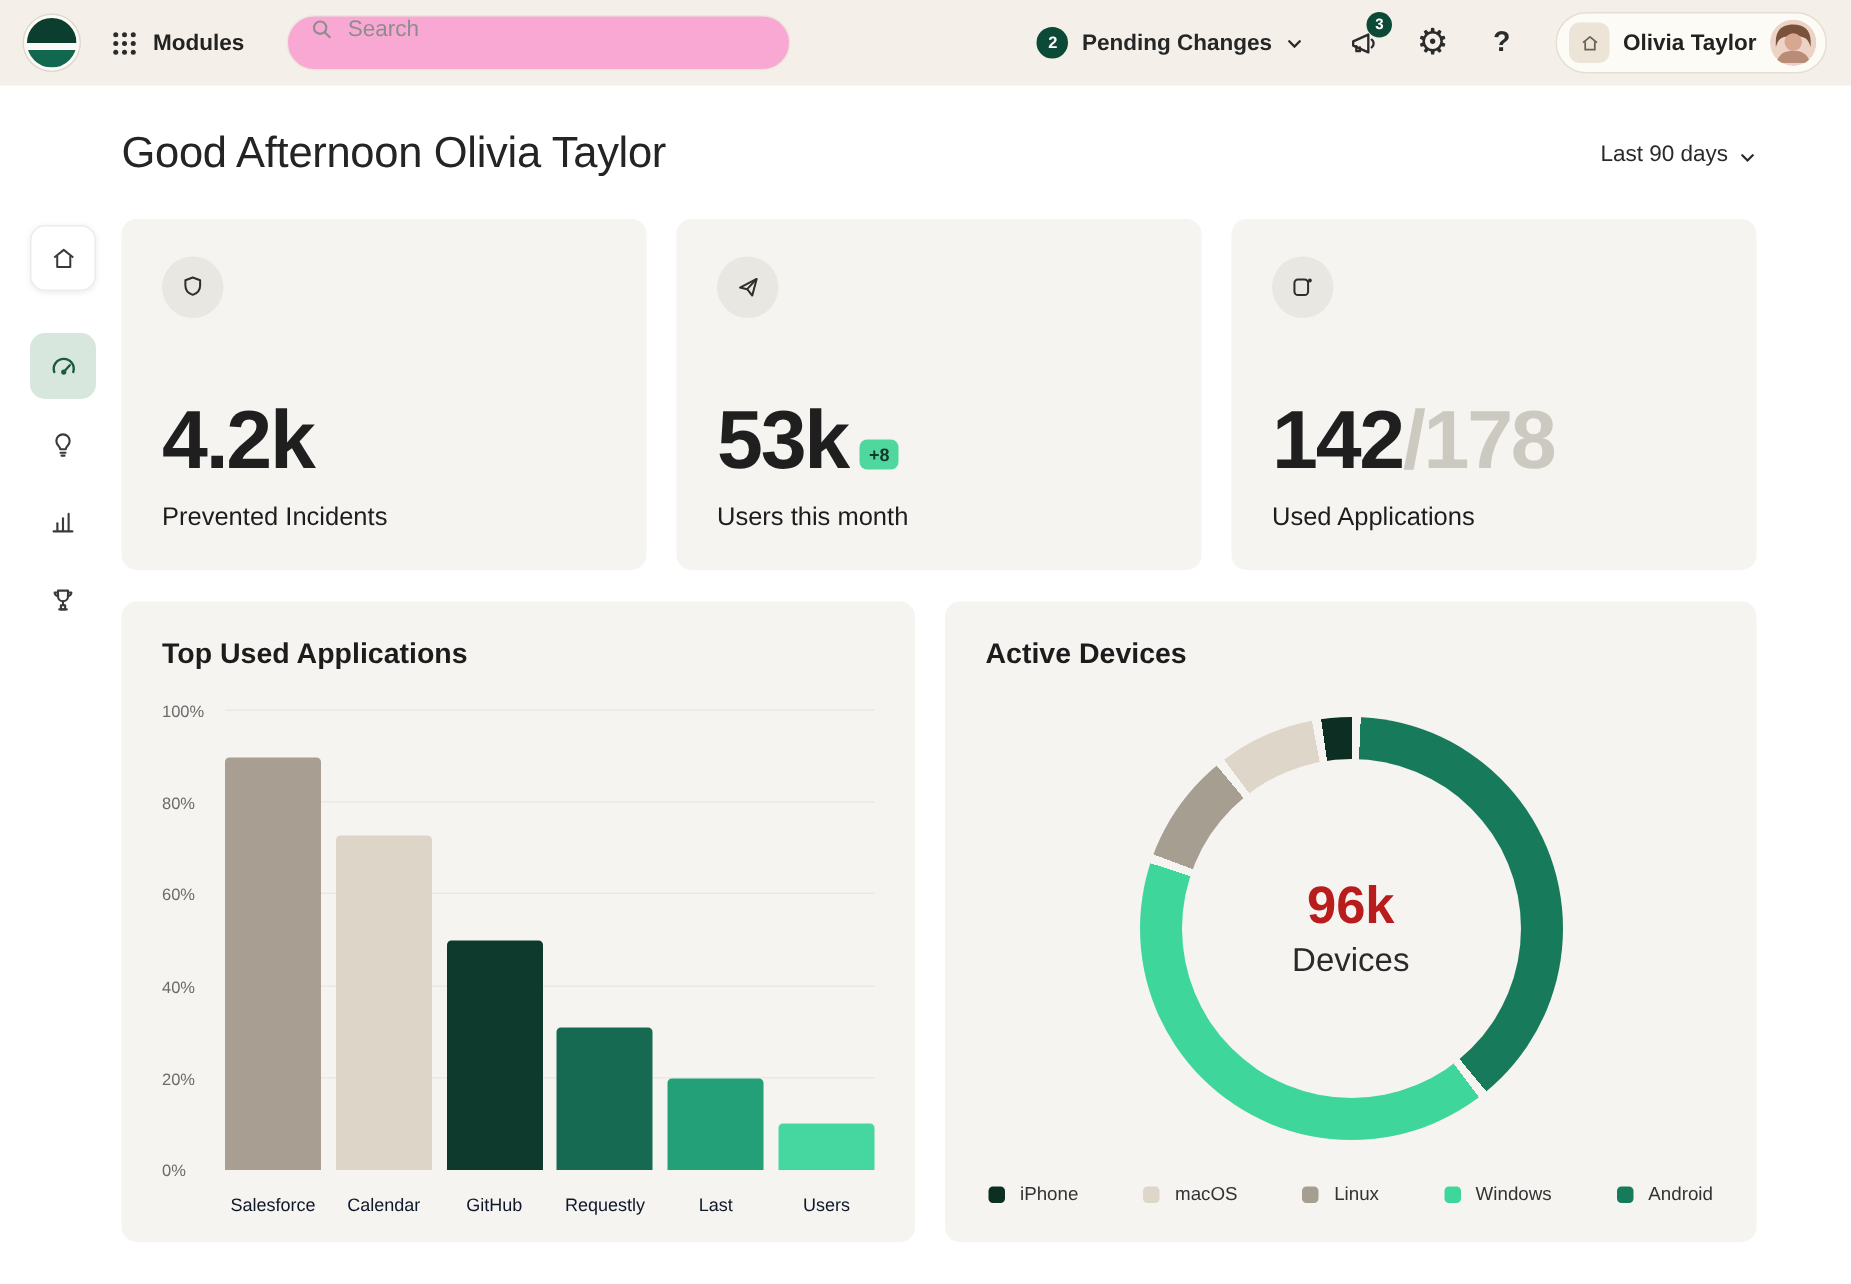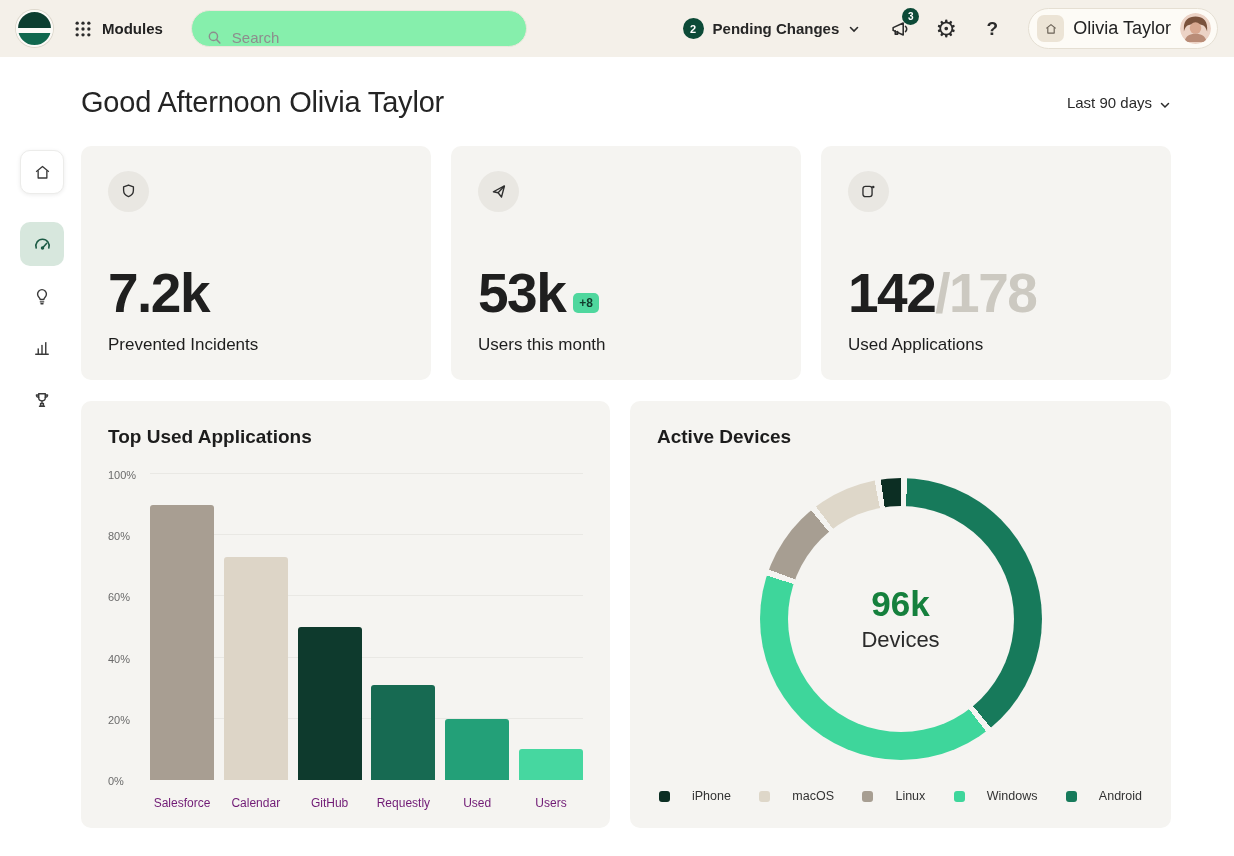--- a/index.html
+++ b/index.html
@@ -24,8 +24,8 @@
   .modules { display:flex; align-items:center; gap:9px; margin-left:6px; cursor:pointer; }
   .modules-label { font-size:15px; font-weight:700; color:#222; }
   .search {
-    margin-left:14px; width:336px; height:37px; background:#86efac; border-radius:19px;
-    display:flex; align-items:flex-end; gap:9px; padding:0 14px; border:1px solid #ece7dc;
+    margin-left:14px; width:336px; height:37px; background:#f9a8d4; border-radius:19px;
+    display:flex; align-items:flex-start; gap:9px; padding:0 14px; border:1px solid #ece7dc;
   }
   .search input { border:none; outline:none; background:transparent; font-size:15px; color:#333; width:100%; }
   .search input::placeholder { color:#8d8d8d; }

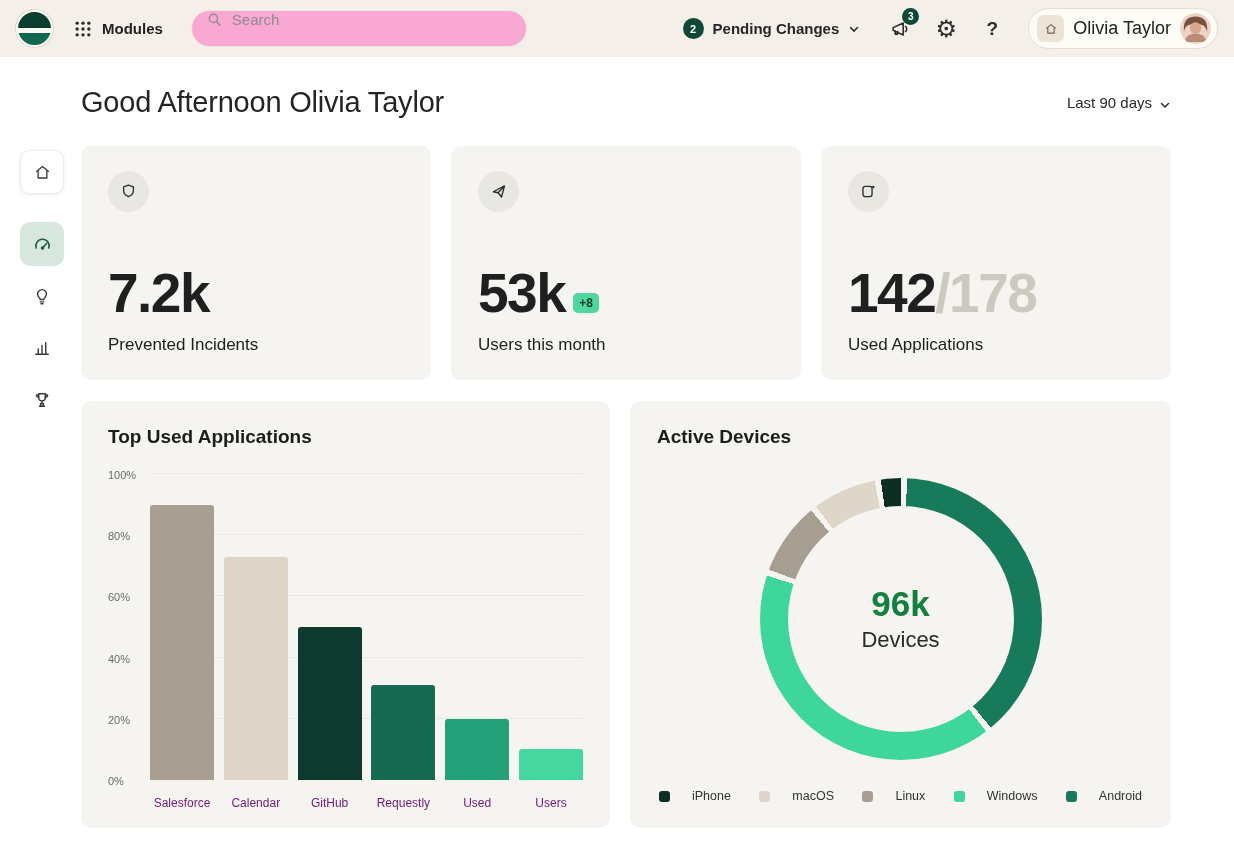--- a/index.html
+++ b/index.html
@@ -49,7 +49,7 @@
     border-radius:21px; height:41px; padding:0 6px 0 8px; cursor:pointer; margin-left:6px;
   }
   .org-icon { width:27px; height:27px; border-radius:7px; background:#ece4d6; display:flex; align-items:center; justify-content:center; }
-  .user-name { font-size:18px; font-weight:400; color:#222; }
+  .user-name { font-size:15px; font-weight:700; color:#222; }
   .avatar { width:31px; height:31px; border-radius:50%; overflow:hidden; flex:none; }
 
   

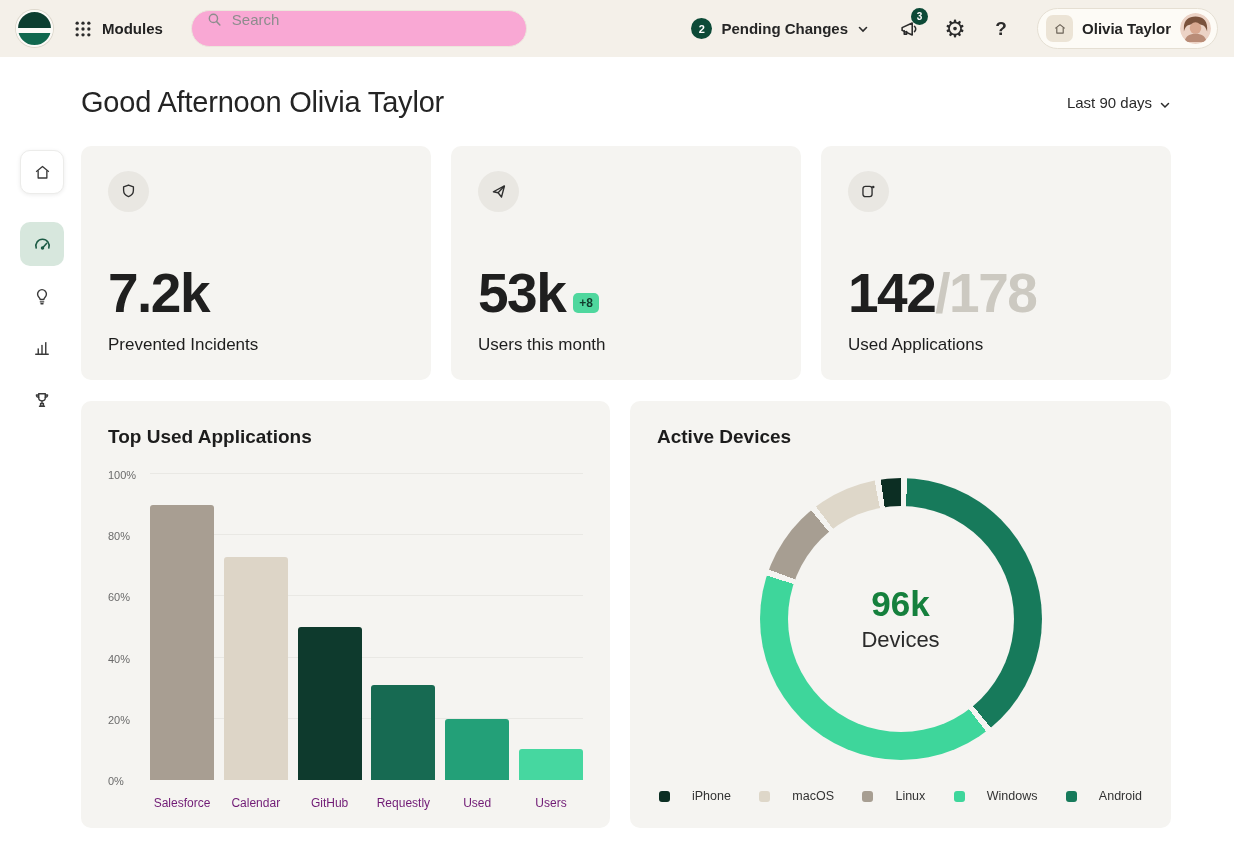--- a/index.html
+++ b/index.html
@@ -261,7 +261,7 @@
         </svg>
       </div>
       <div class="stat-value-row">
-        <span class="stat-value">7.2k</span>
+        <span class="stat-value">4.2k</span>
       </div>
       <div class="stat-label">Prevented Incidents</div>
     </div>

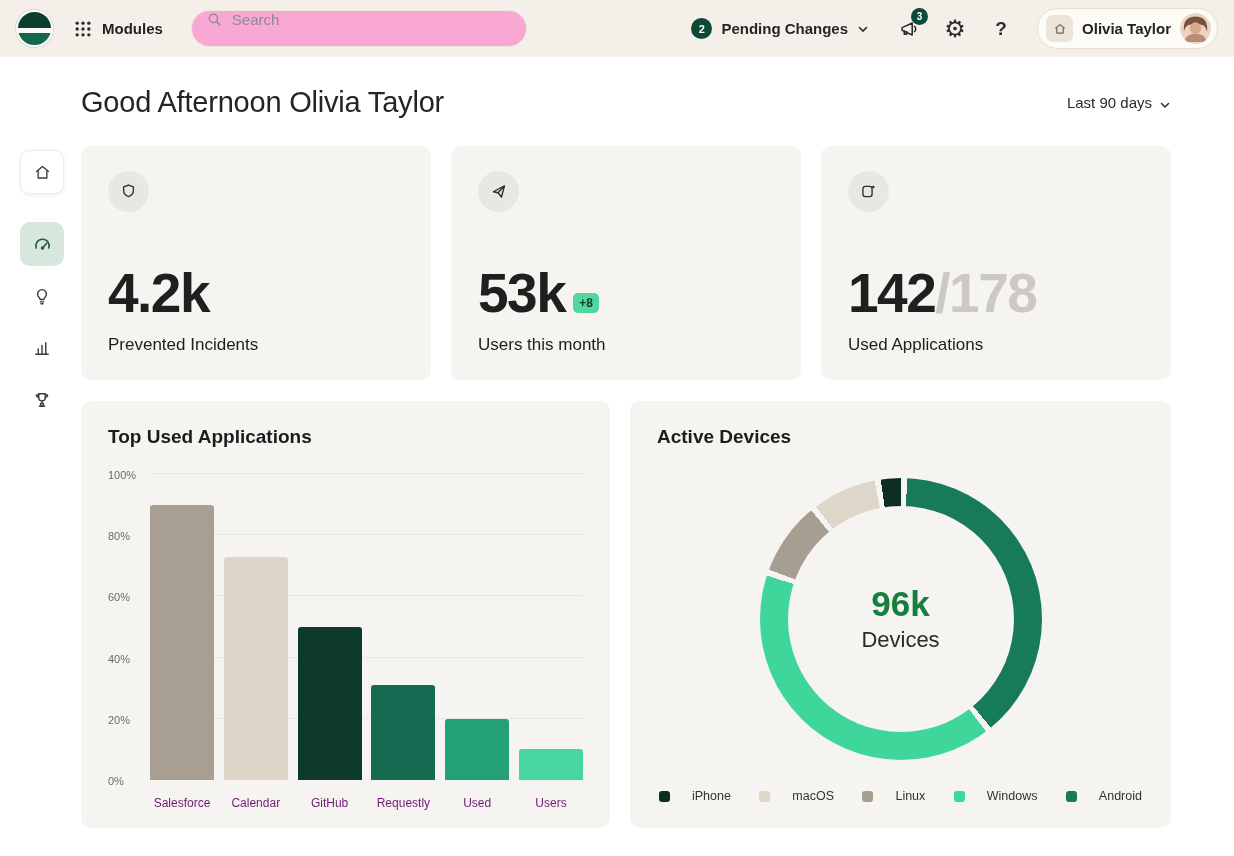--- a/index.html
+++ b/index.html
@@ -96,7 +96,7 @@
     position:absolute; inset:28px; background:#f5f4f1; border-radius:50%;
     display:flex; flex-direction:column; align-items:center; justify-content:center;
   }
-  .donut-value { font-size:35px; font-weight:700; color:#15803d; }
+  .donut-value { font-size:35px; font-weight:700; color:#b91c1c; }
   .donut-label { font-size:22px; color:#2a2a2a; margin-top:3px; }
   .legend { display:flex; justify-content:space-between; padding:0 2px; }
   .legend-item { display:flex; align-items:center; gap:22px; }

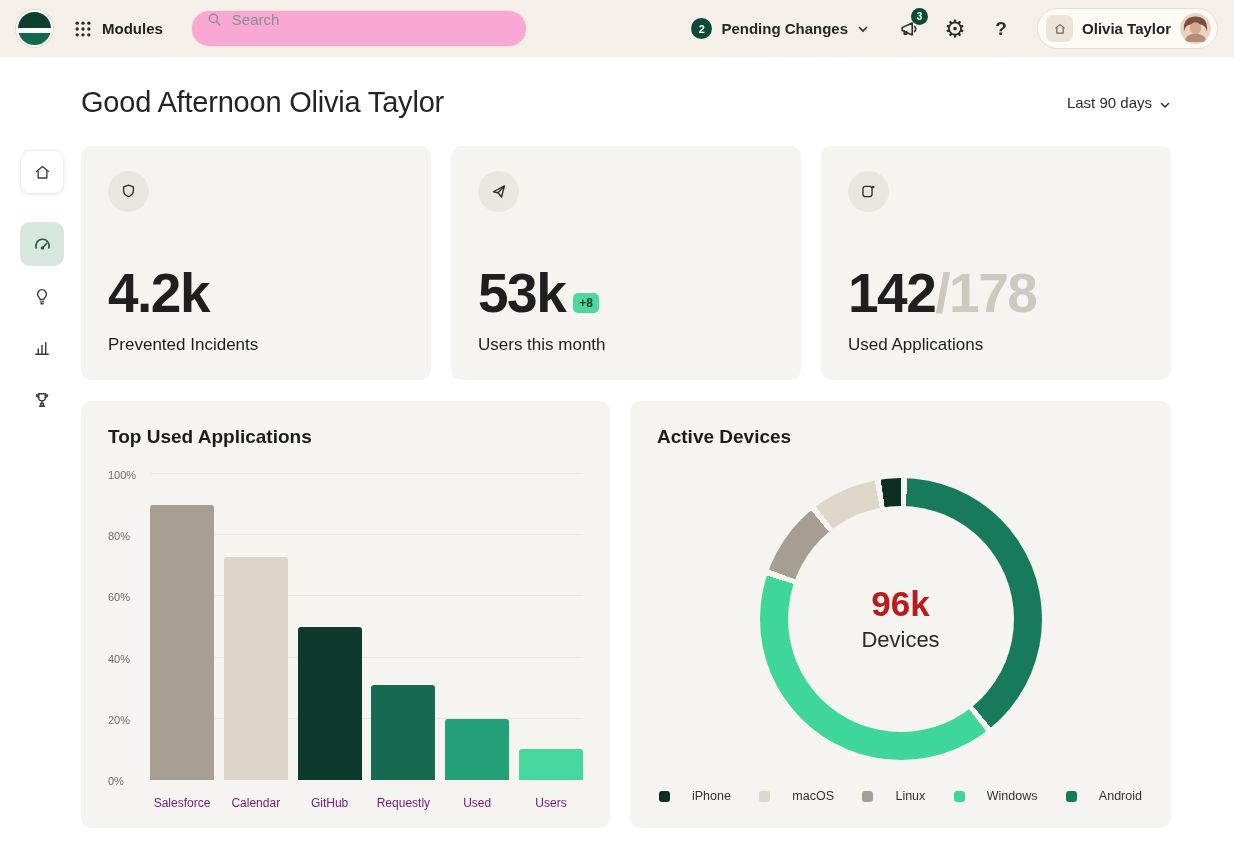--- a/index.html
+++ b/index.html
@@ -88,7 +88,7 @@
   .bars { position:absolute; inset:0; display:flex; align-items:flex-end; justify-content:space-between; }
   .bar { width:64px; border-radius:3px 3px 0 0; }
   .x-labels { display:flex; justify-content:space-between; margin-left:42px; margin-top:16px; }
-  .x-label { width:64px; text-align:center; font-size:12px; color:#701a75; white-space:nowrap; }
+  .x-label { width:64px; text-align:center; font-size:12px; color:#0f172a; white-space:nowrap; }
 
   .donut-wrap { flex:1; display:flex; align-items:center; justify-content:center; }
   .donut { width:282px; height:282px; border-radius:50%; position:relative; }

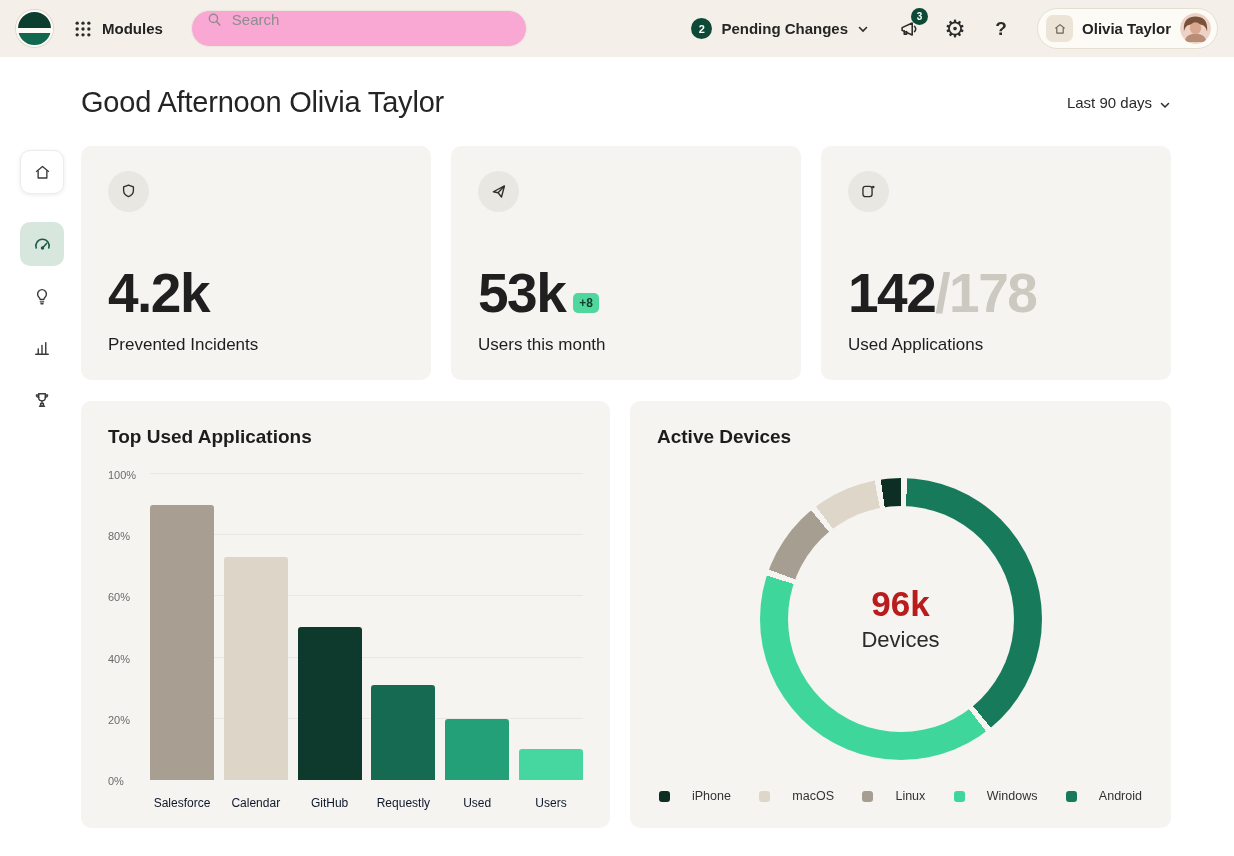--- a/index.html
+++ b/index.html
@@ -329,7 +329,7 @@
           <div class="x-label">Calendar</div>
           <div class="x-label">GitHub</div>
           <div class="x-label">Requestly</div>
-          <div class="x-label">Used</div>
+          <div class="x-label">Last</div>
           <div class="x-label">Users</div>
         </div>
     </div>

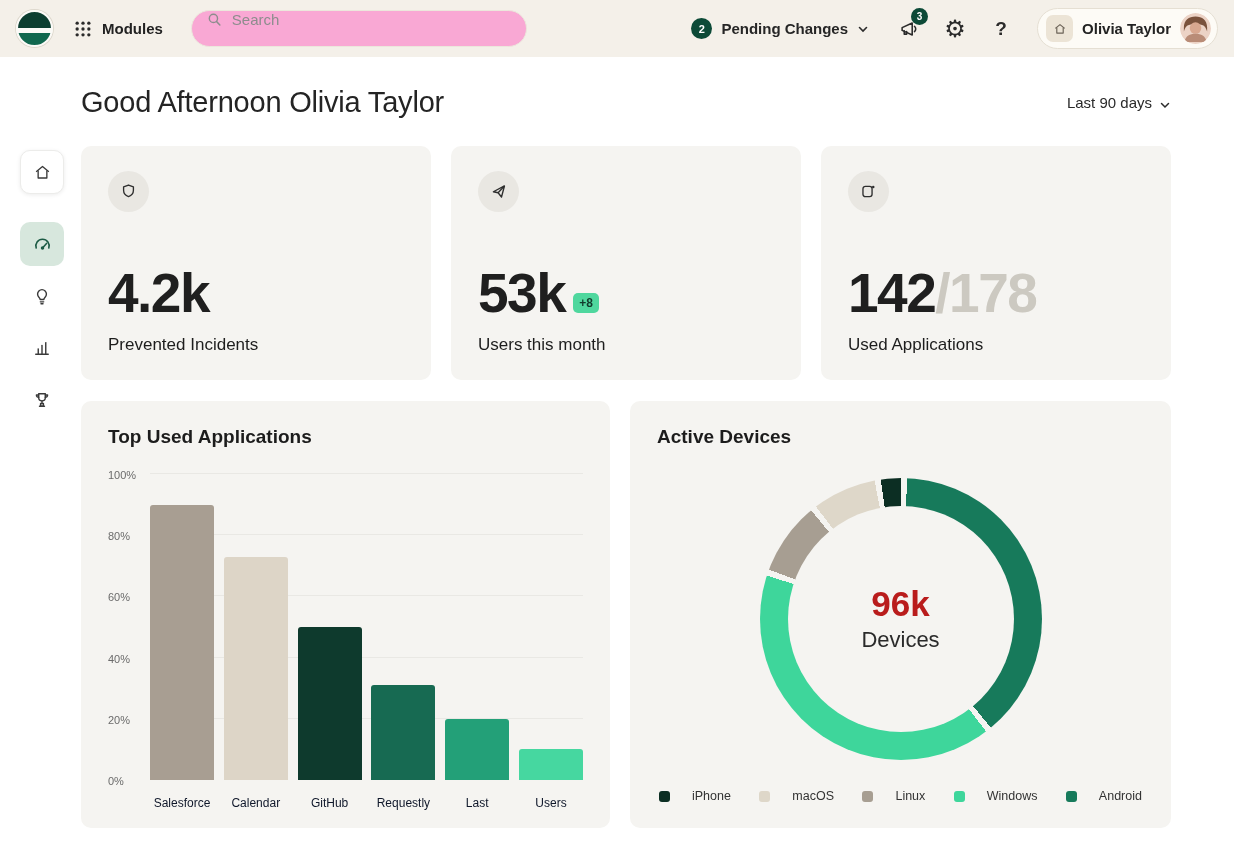--- a/index.html
+++ b/index.html
@@ -99,7 +99,7 @@
   .donut-value { font-size:35px; font-weight:700; color:#b91c1c; }
   .donut-label { font-size:22px; color:#2a2a2a; margin-top:3px; }
   .legend { display:flex; justify-content:space-between; padding:0 2px; }
-  .legend-item { display:flex; align-items:center; gap:22px; }
+  .legend-item { display:flex; align-items:center; gap:10px; }
   .legend-swatch { width:11px; height:11px; border-radius:3px; }
   .legend-label { font-size:12.5px; color:#333; }
 

